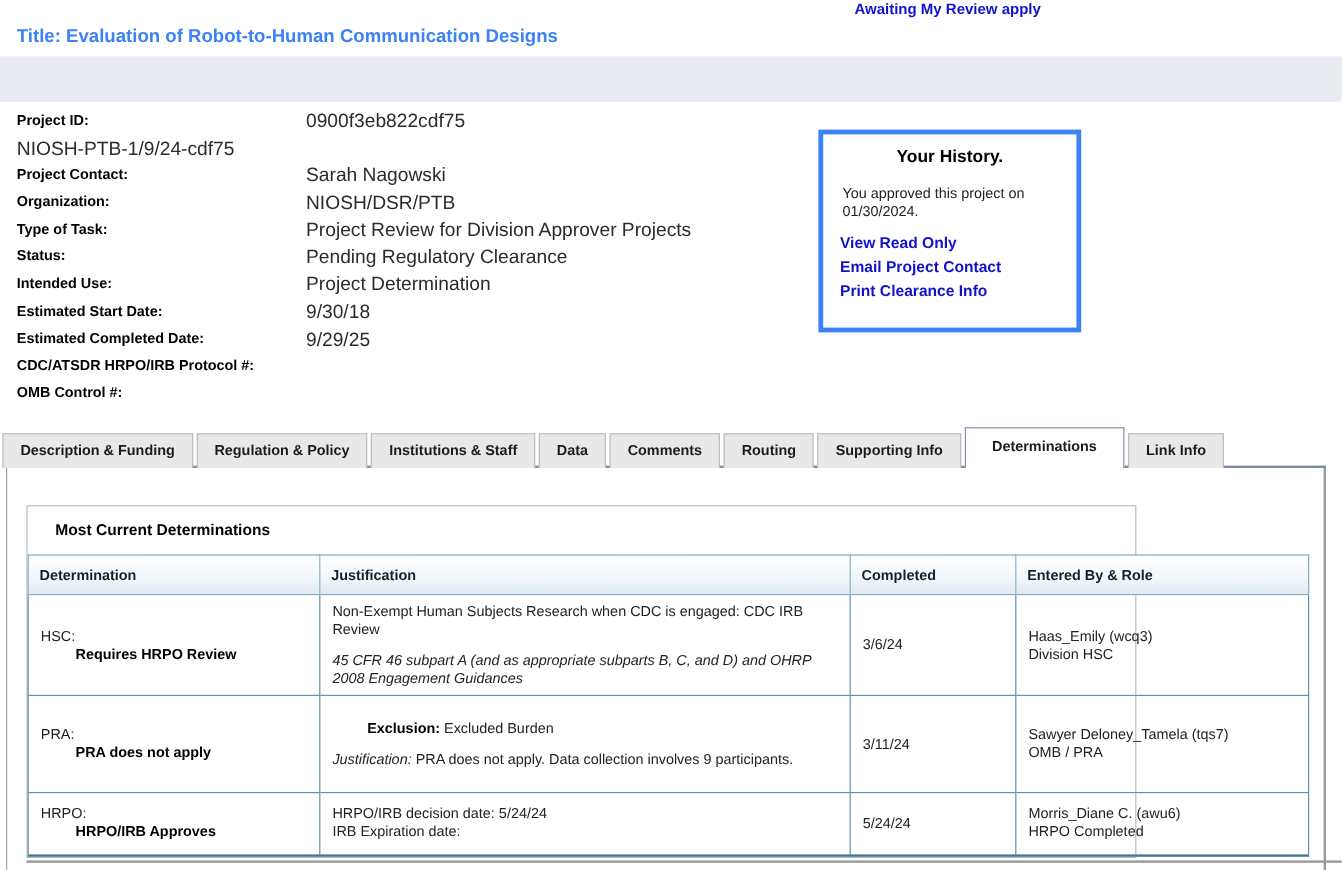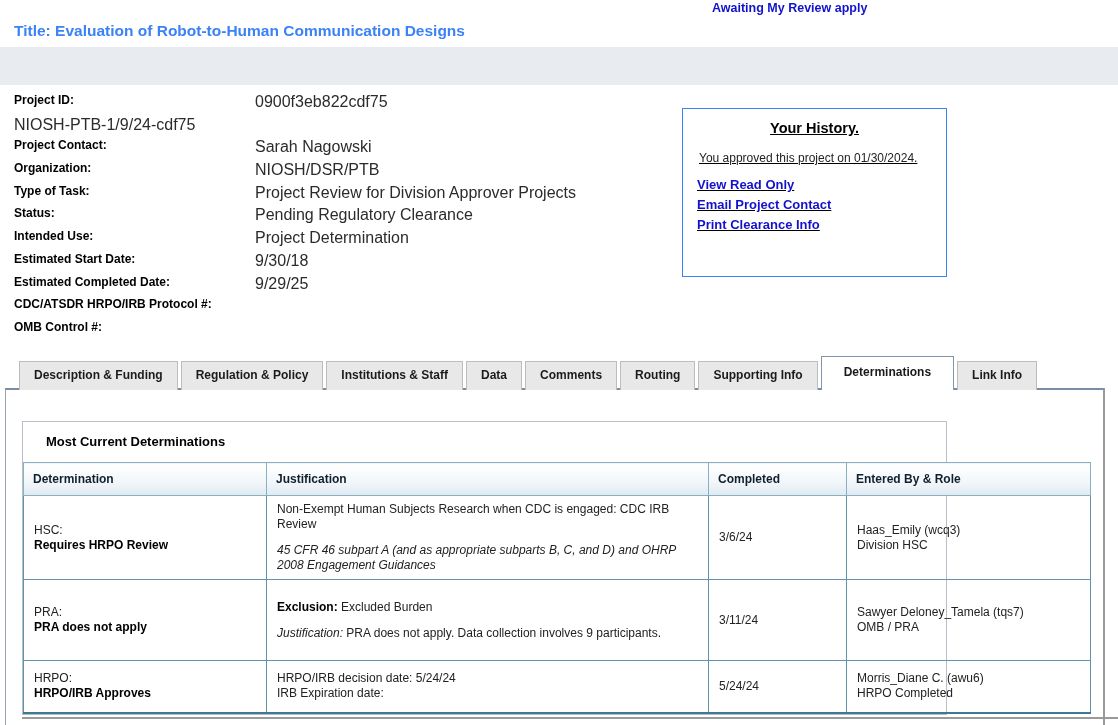--- a/index.html
+++ b/index.html
@@ -37,8 +37,8 @@
   
   .history-box {
     position: absolute; left: 682px; top: 108px;
-    width: 265px; height: 169px;
-    border: 1px solid #3b82f6; background: #fff; text-decoration: underline;
+    width: 219px; height: 169px;
+    border: 4px solid #3b82f6; background: #fff;
   }
   .history-title { margin-top: 11px; text-align: center; font-size: 14.5px; font-weight: bold; }
   .history-msg { margin: 15px 14px 0 16px; font-size: 12px; color: #222; line-height: 15px; }

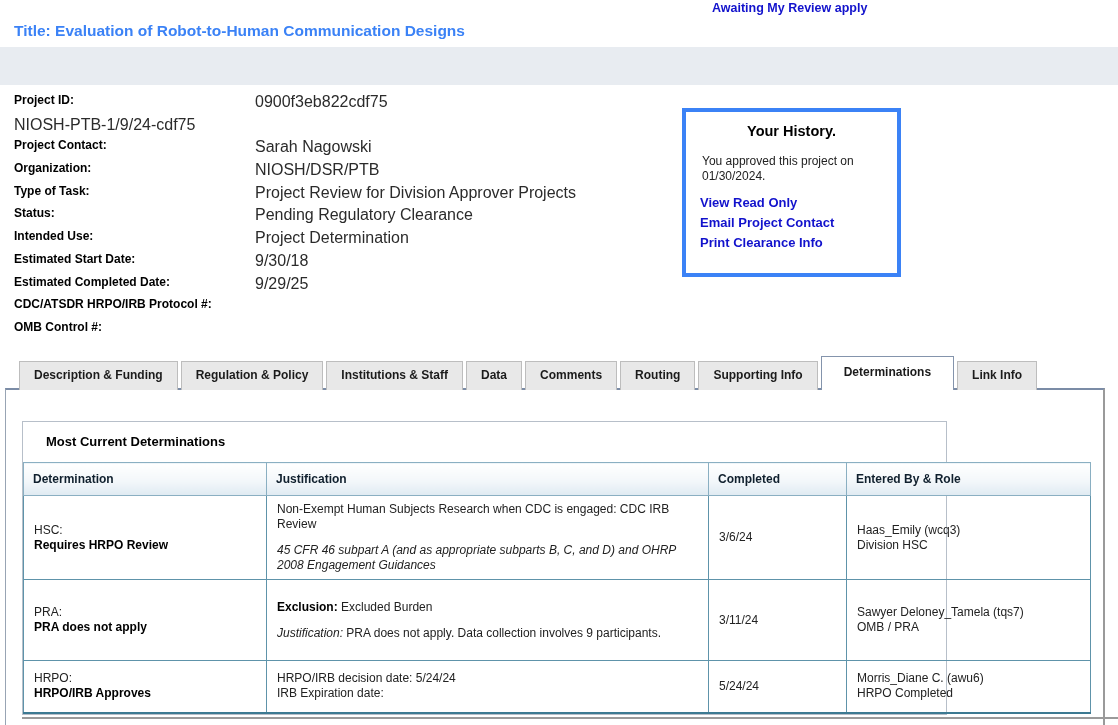--- a/index.html
+++ b/index.html
@@ -48,7 +48,7 @@
   
   .tabbar {
     position: absolute; left: 0; top: 356px; width: 1118px; height: 34px;
-    display: flex; align-items: flex-end; padding-left: 19px; z-index: 3;
+    display: flex; align-items: flex-end; padding-left: 2px; z-index: 3;
   }
   .tab {
     background: #e8e8e8;

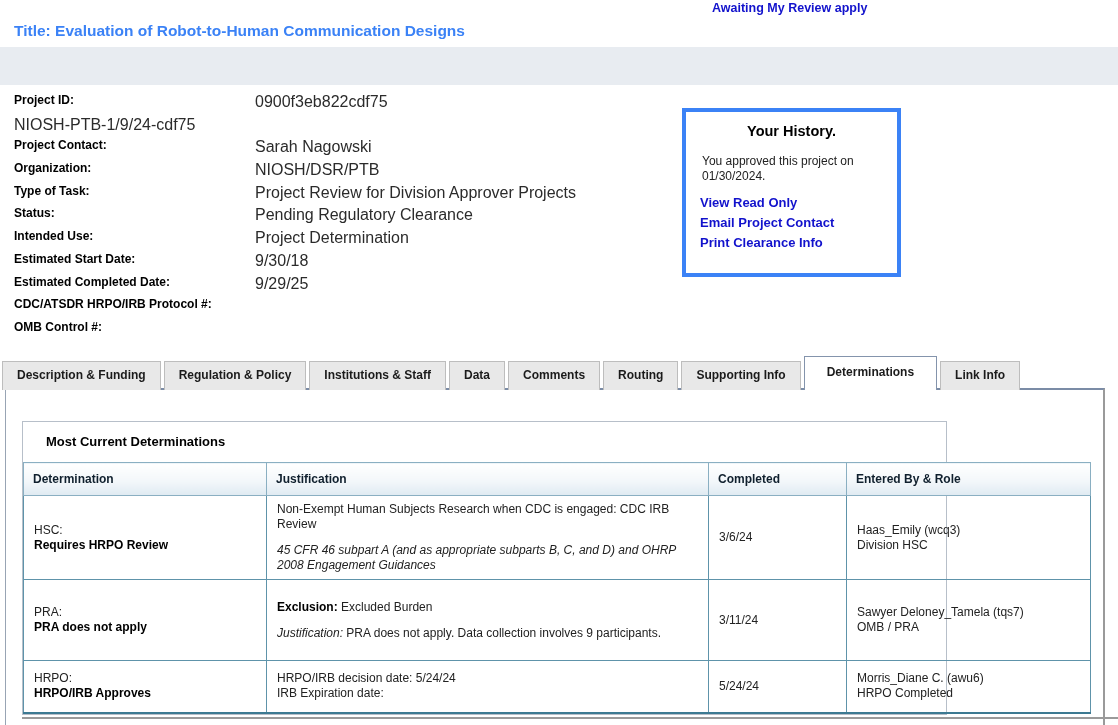--- a/index.html
+++ b/index.html
@@ -103,7 +103,7 @@
   tr.r1 { height: 72px; } tr.r2 { height: 81px; } tr.r3 { height: 52px; }
   td .gap { margin-top: 11px; }
   td .it { font-style: italic; }
-  td b { color: #000; }
+  td b { color: #000; margin-left: 29px; }
 
   .bottom-line {
     position: absolute; left: 22px; top: 717px; width: 1096px;

